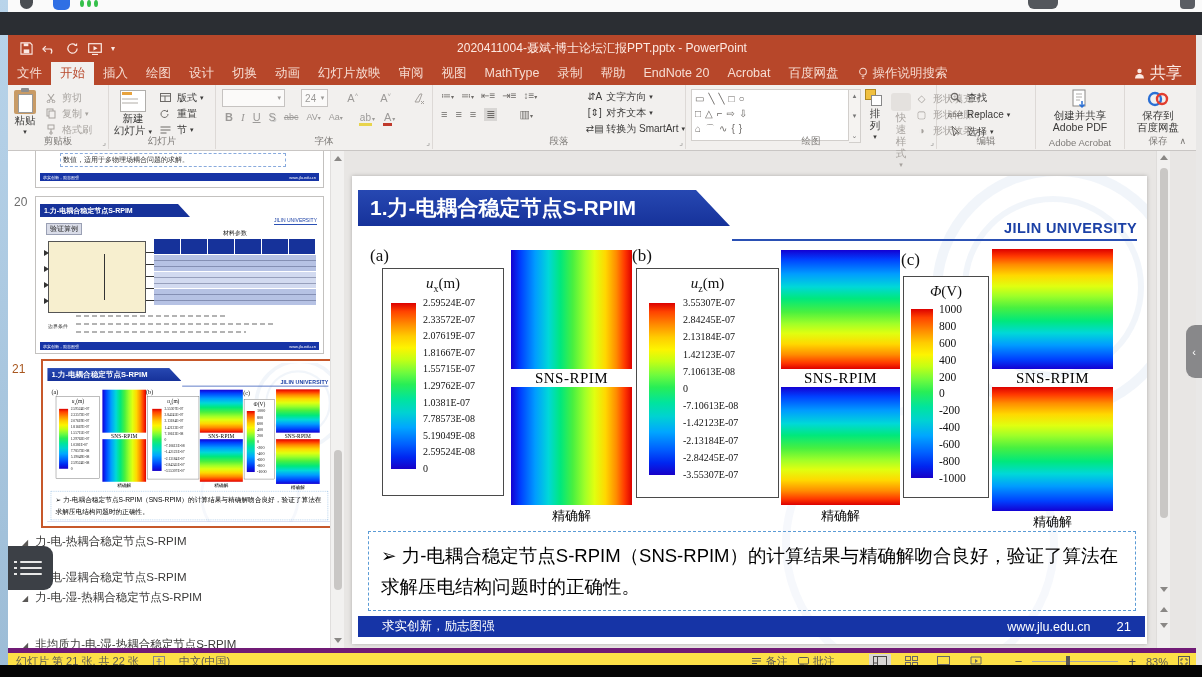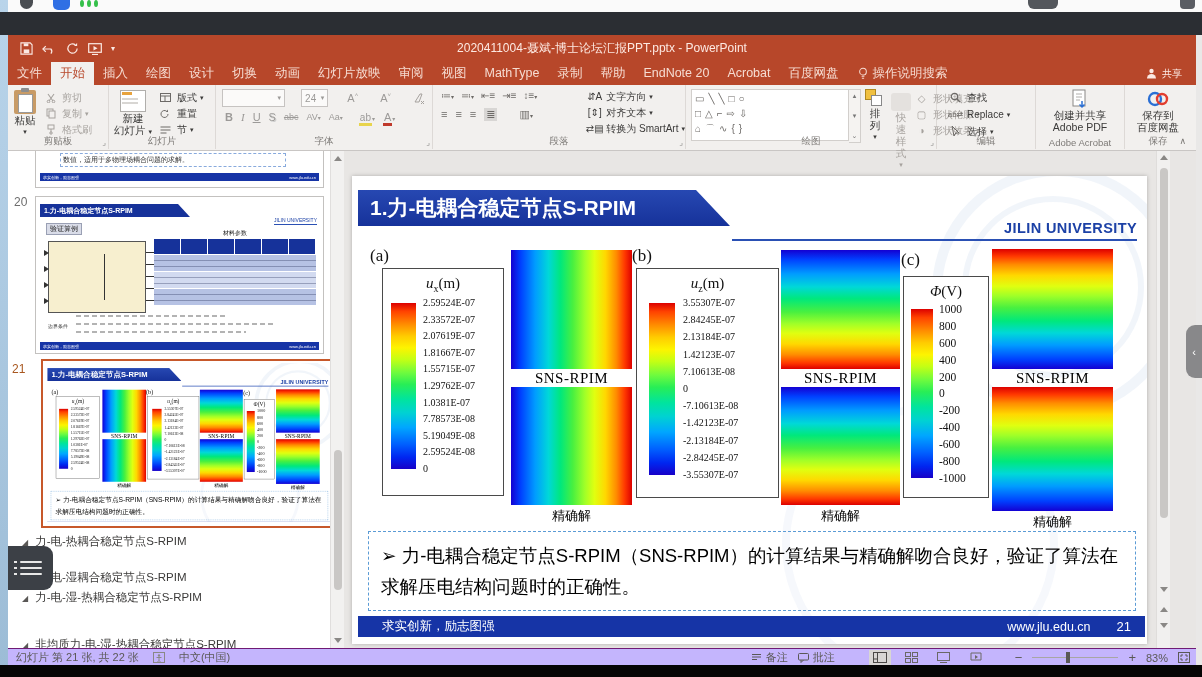--- a/index.html
+++ b/index.html
@@ -28,7 +28,7 @@
   .mtab{padding:0 9px;line-height:23px;font-size:12.5px;color:#f6dcd2;white-space:nowrap;}
   .mtab.active{background:#f2f0ee;color:#b7472a;}
   .msearch{display:flex;align-items:center;gap:5px;padding:0 10px;color:#f6dcd2;font-size:12.5px;}
-  .mshare{margin-left:auto;display:flex;align-items:center;gap:5px;padding:0 14px;color:#fbe9e3;font-size:10px;}
+  .mshare{margin-left:auto;display:flex;align-items:center;gap:5px;padding:0 14px;color:#fbe9e3;font-size:16px;}
   
   #ribbon{left:8px;top:85px;width:1188px;height:65px;background:#f2f0ee;border-bottom:1px solid #c9c6c4;
     display:flex;z-index:3;}

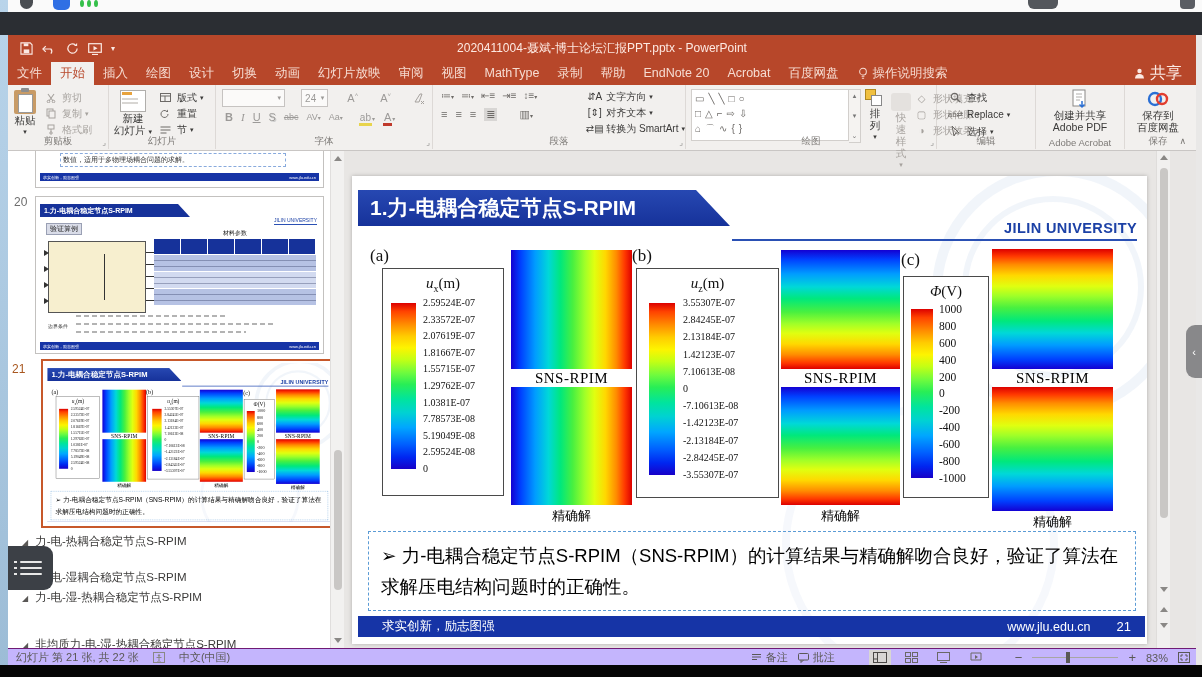--- a/index.html
+++ b/index.html
@@ -130,7 +130,7 @@
   .tri-dn{width:0;height:0;border-left:4px solid transparent;border-right:4px solid transparent;border-top:5px solid #8a8886;}
   .ssb-btn{position:absolute;left:0;width:13px;height:14px;display:flex;align-items:center;justify-content:center;}
   
-  #statusbar{left:8px;top:648px;width:1188px;height:17px;background:#c4b5fd;border-top:1px solid #701a75;
+  #statusbar{left:8px;top:648px;width:1188px;height:17px;background:#fde047;border-top:5px solid #701a75;
     font-size:11px;color:#5a5856;z-index:3;}
   .st-left{position:absolute;left:8px;top:0;height:17px;display:flex;align-items:center;gap:14px;}
   .st-right{position:absolute;right:6px;top:0;height:17px;display:flex;align-items:center;gap:10px;}

